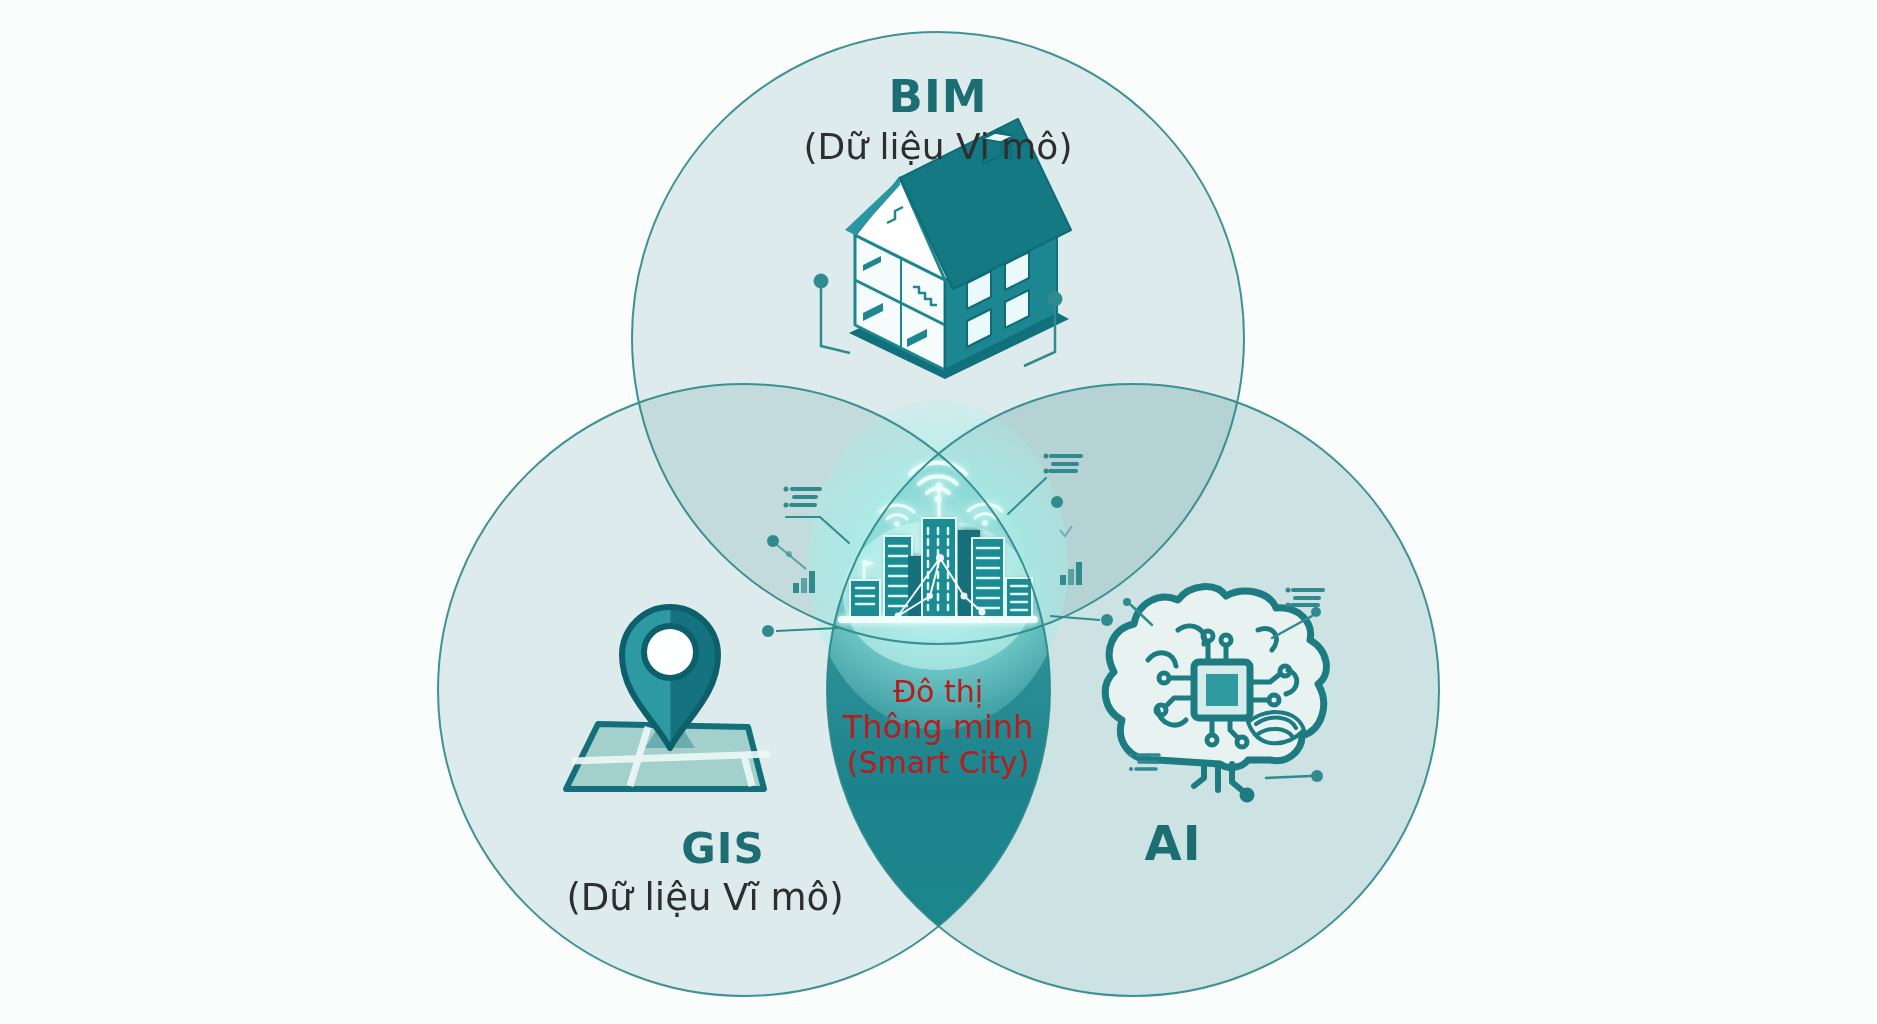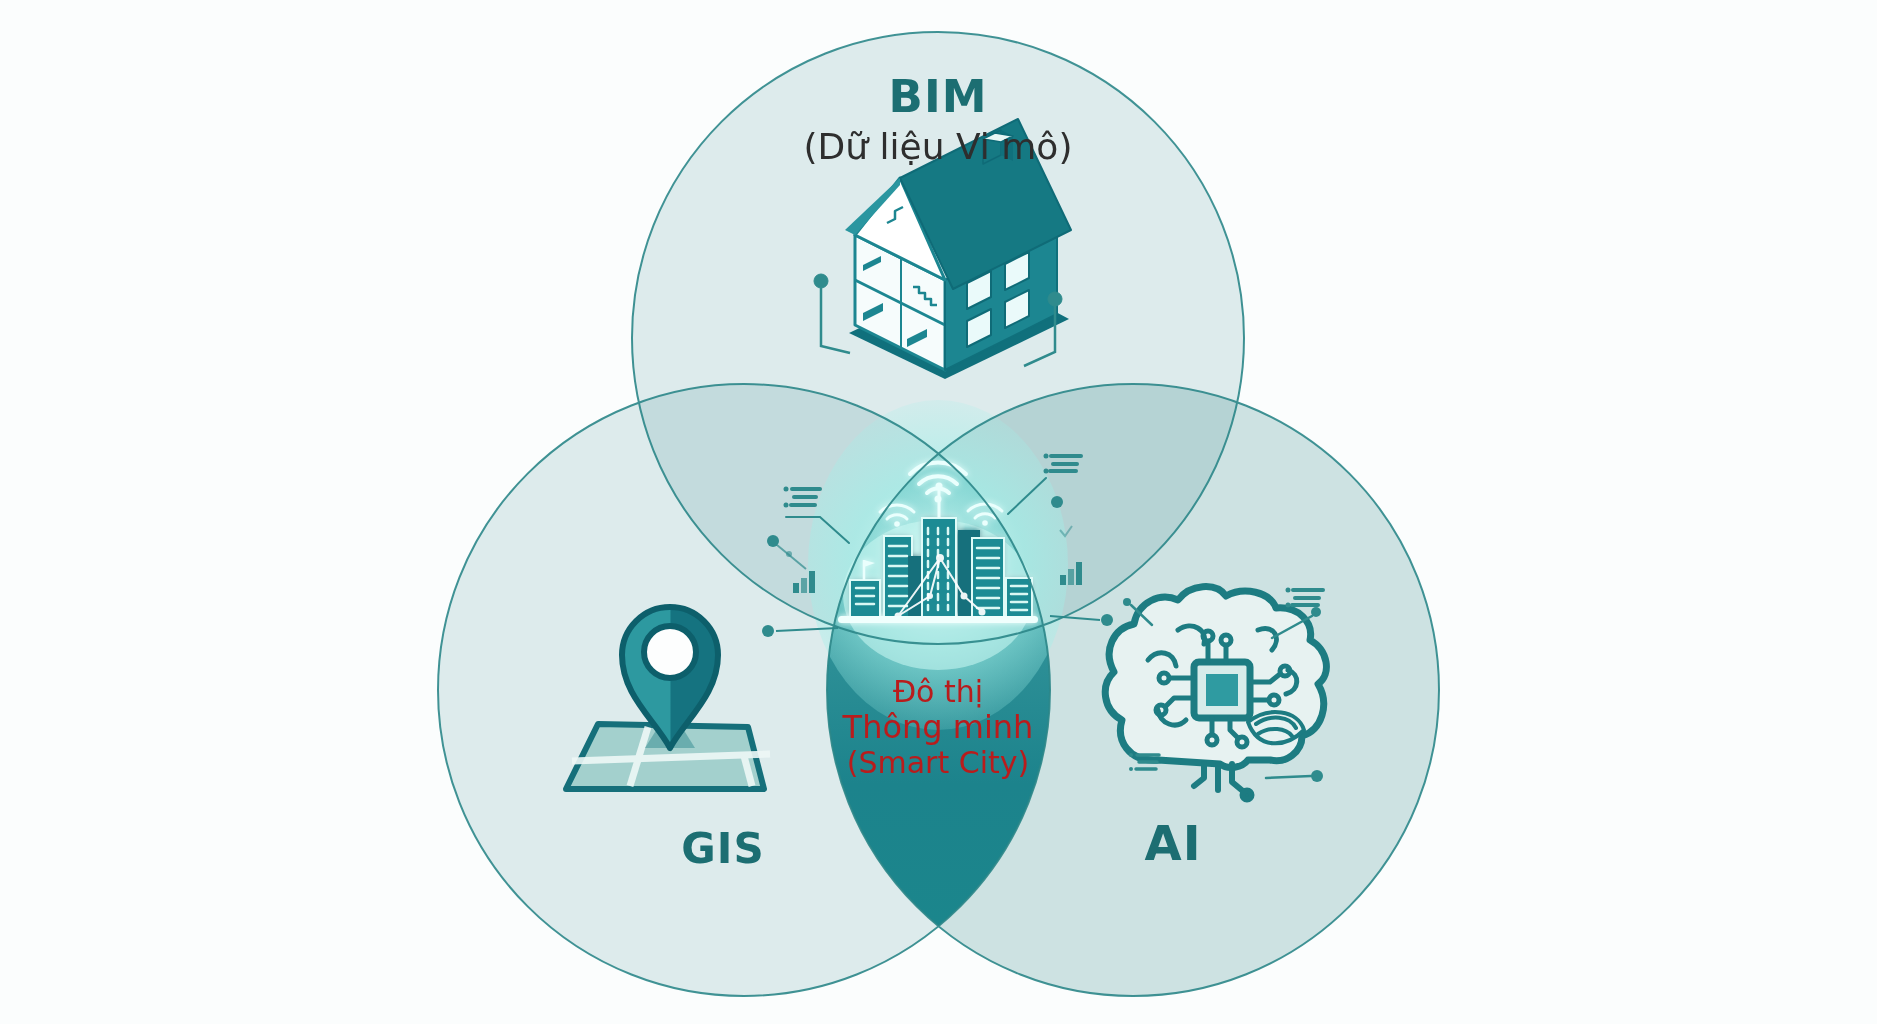--- a/index.html
+++ b/index.html
@@ -319,6 +319,7 @@
 <div class="label subtitle bim-subtitle">(Dữ liệu Vi mô)</div>
 
 <div class="label acronym gis-acronym">GIS</div>
+<div class="label subtitle gis-subtitle">(Dữ liệu Vĩ mô)</div>
 
 <div class="label acronym ai-acronym">AI</div>
 

